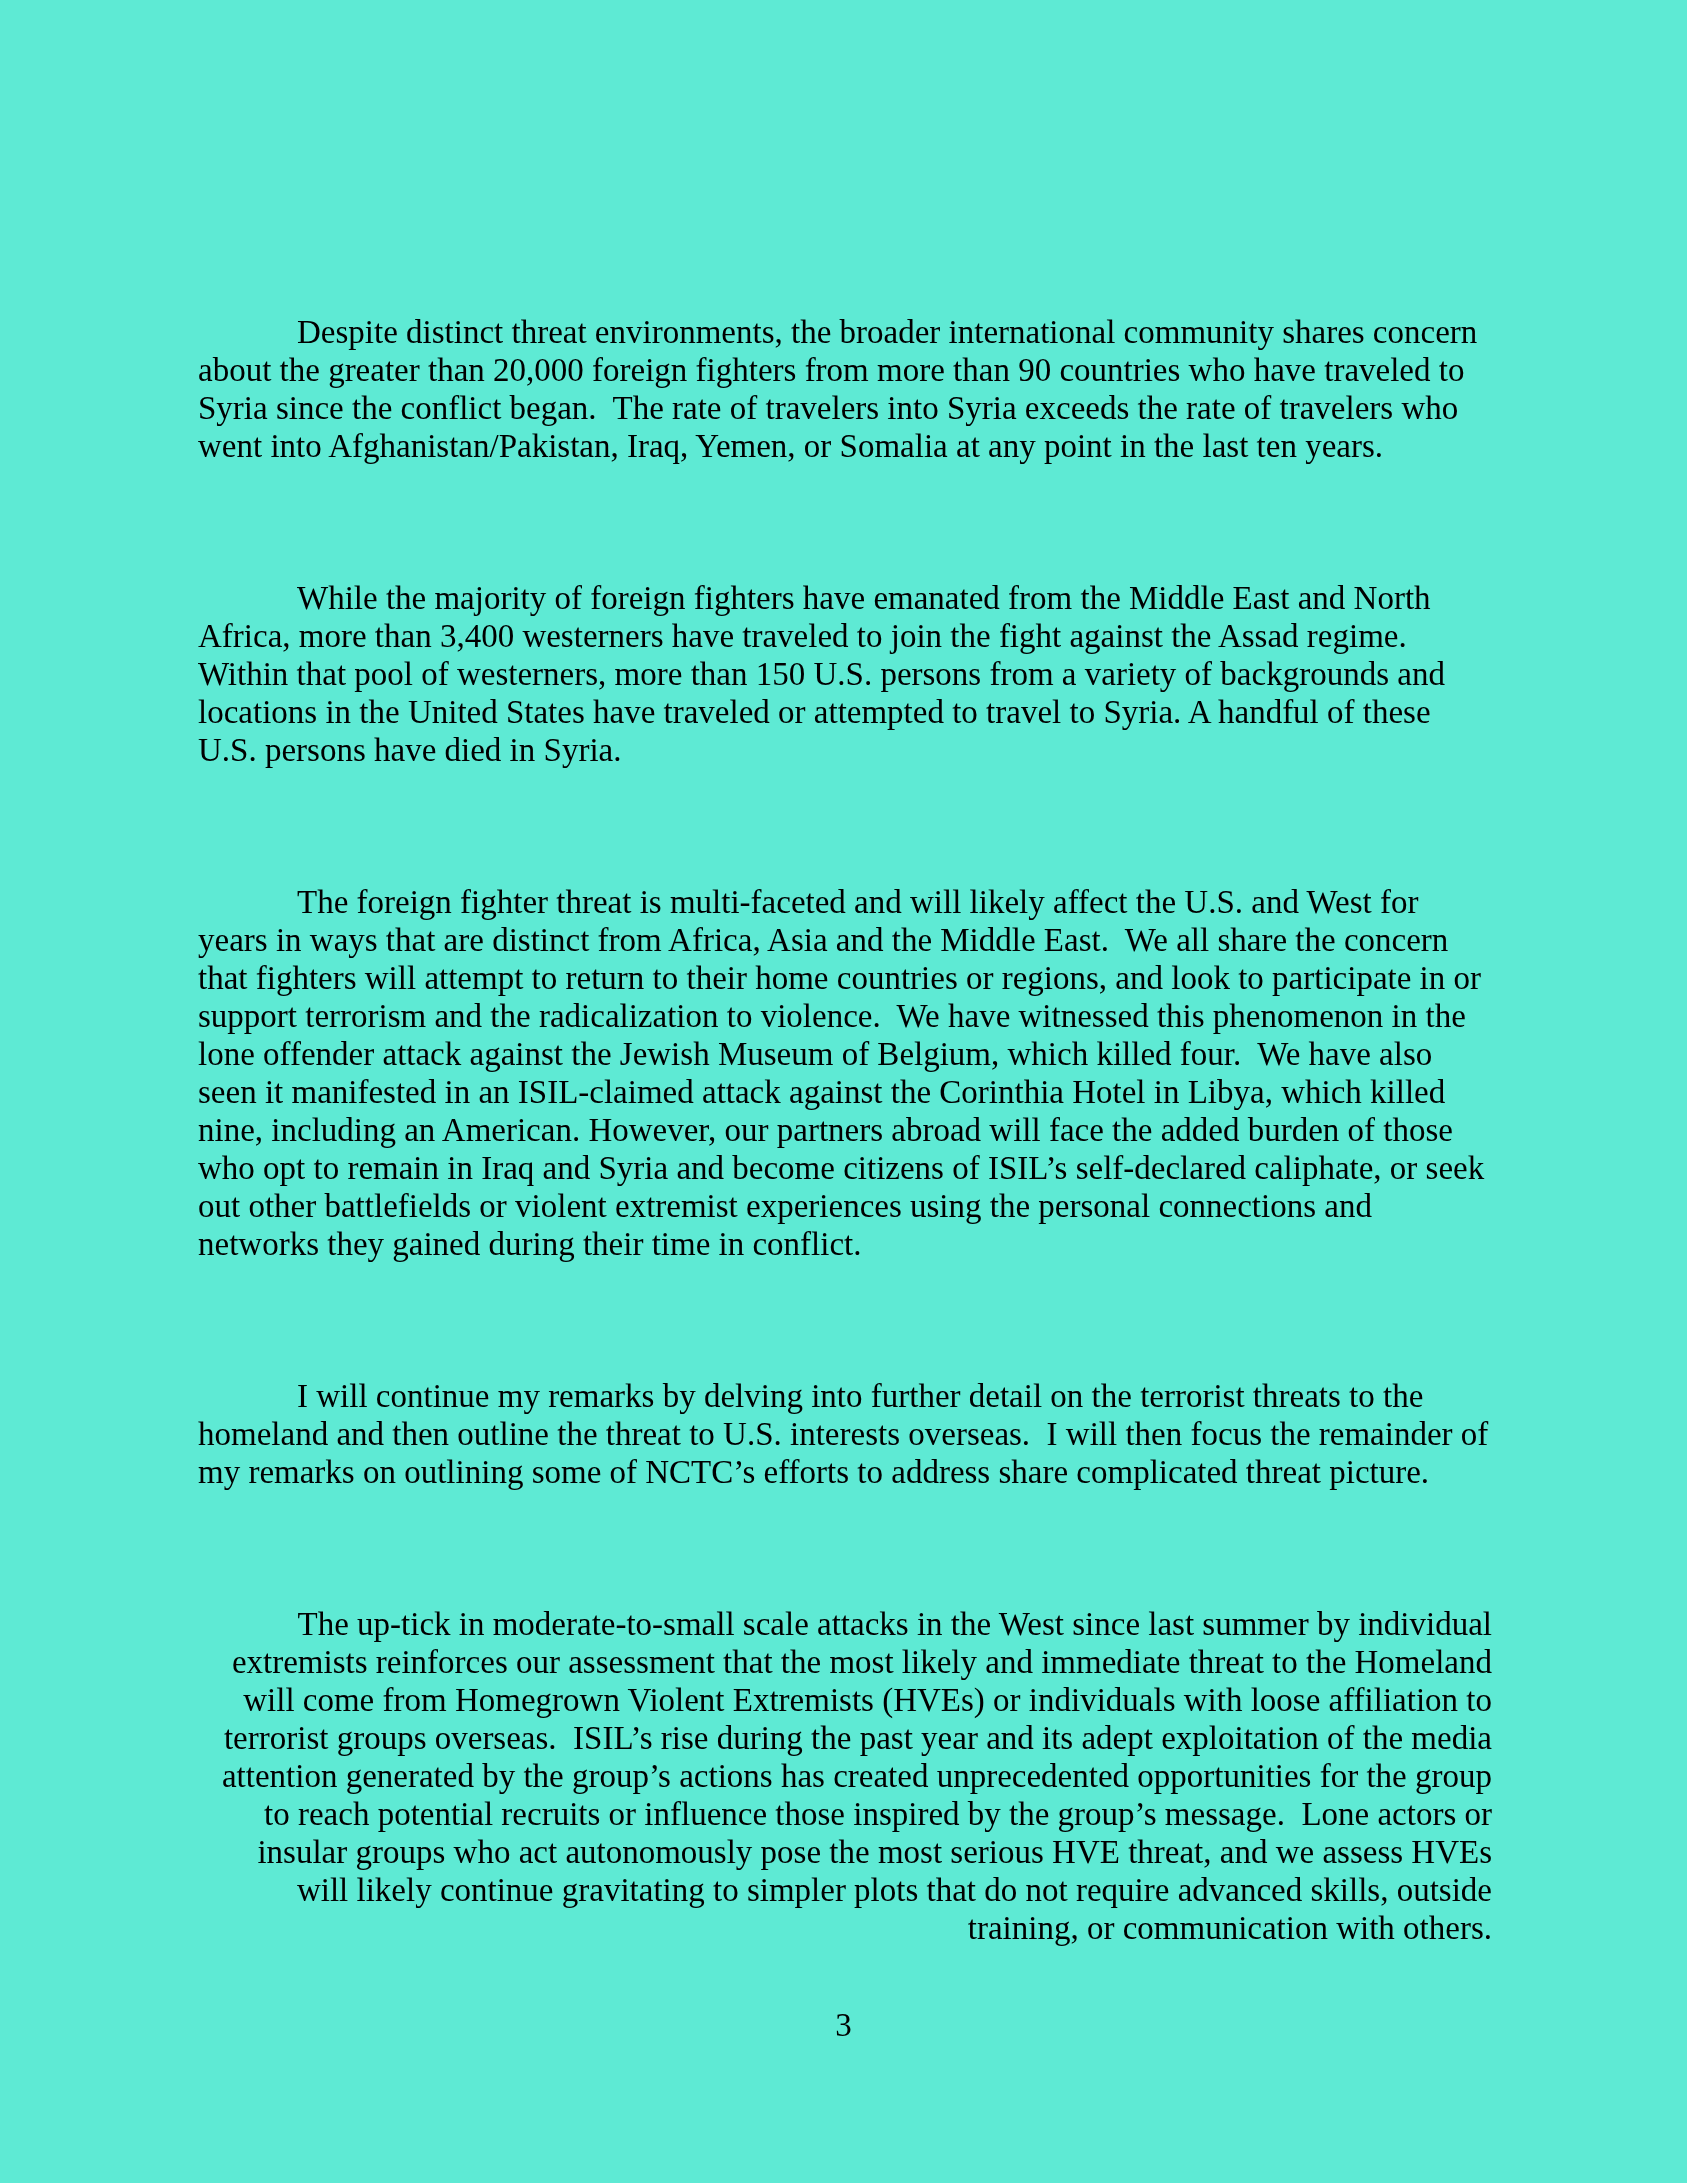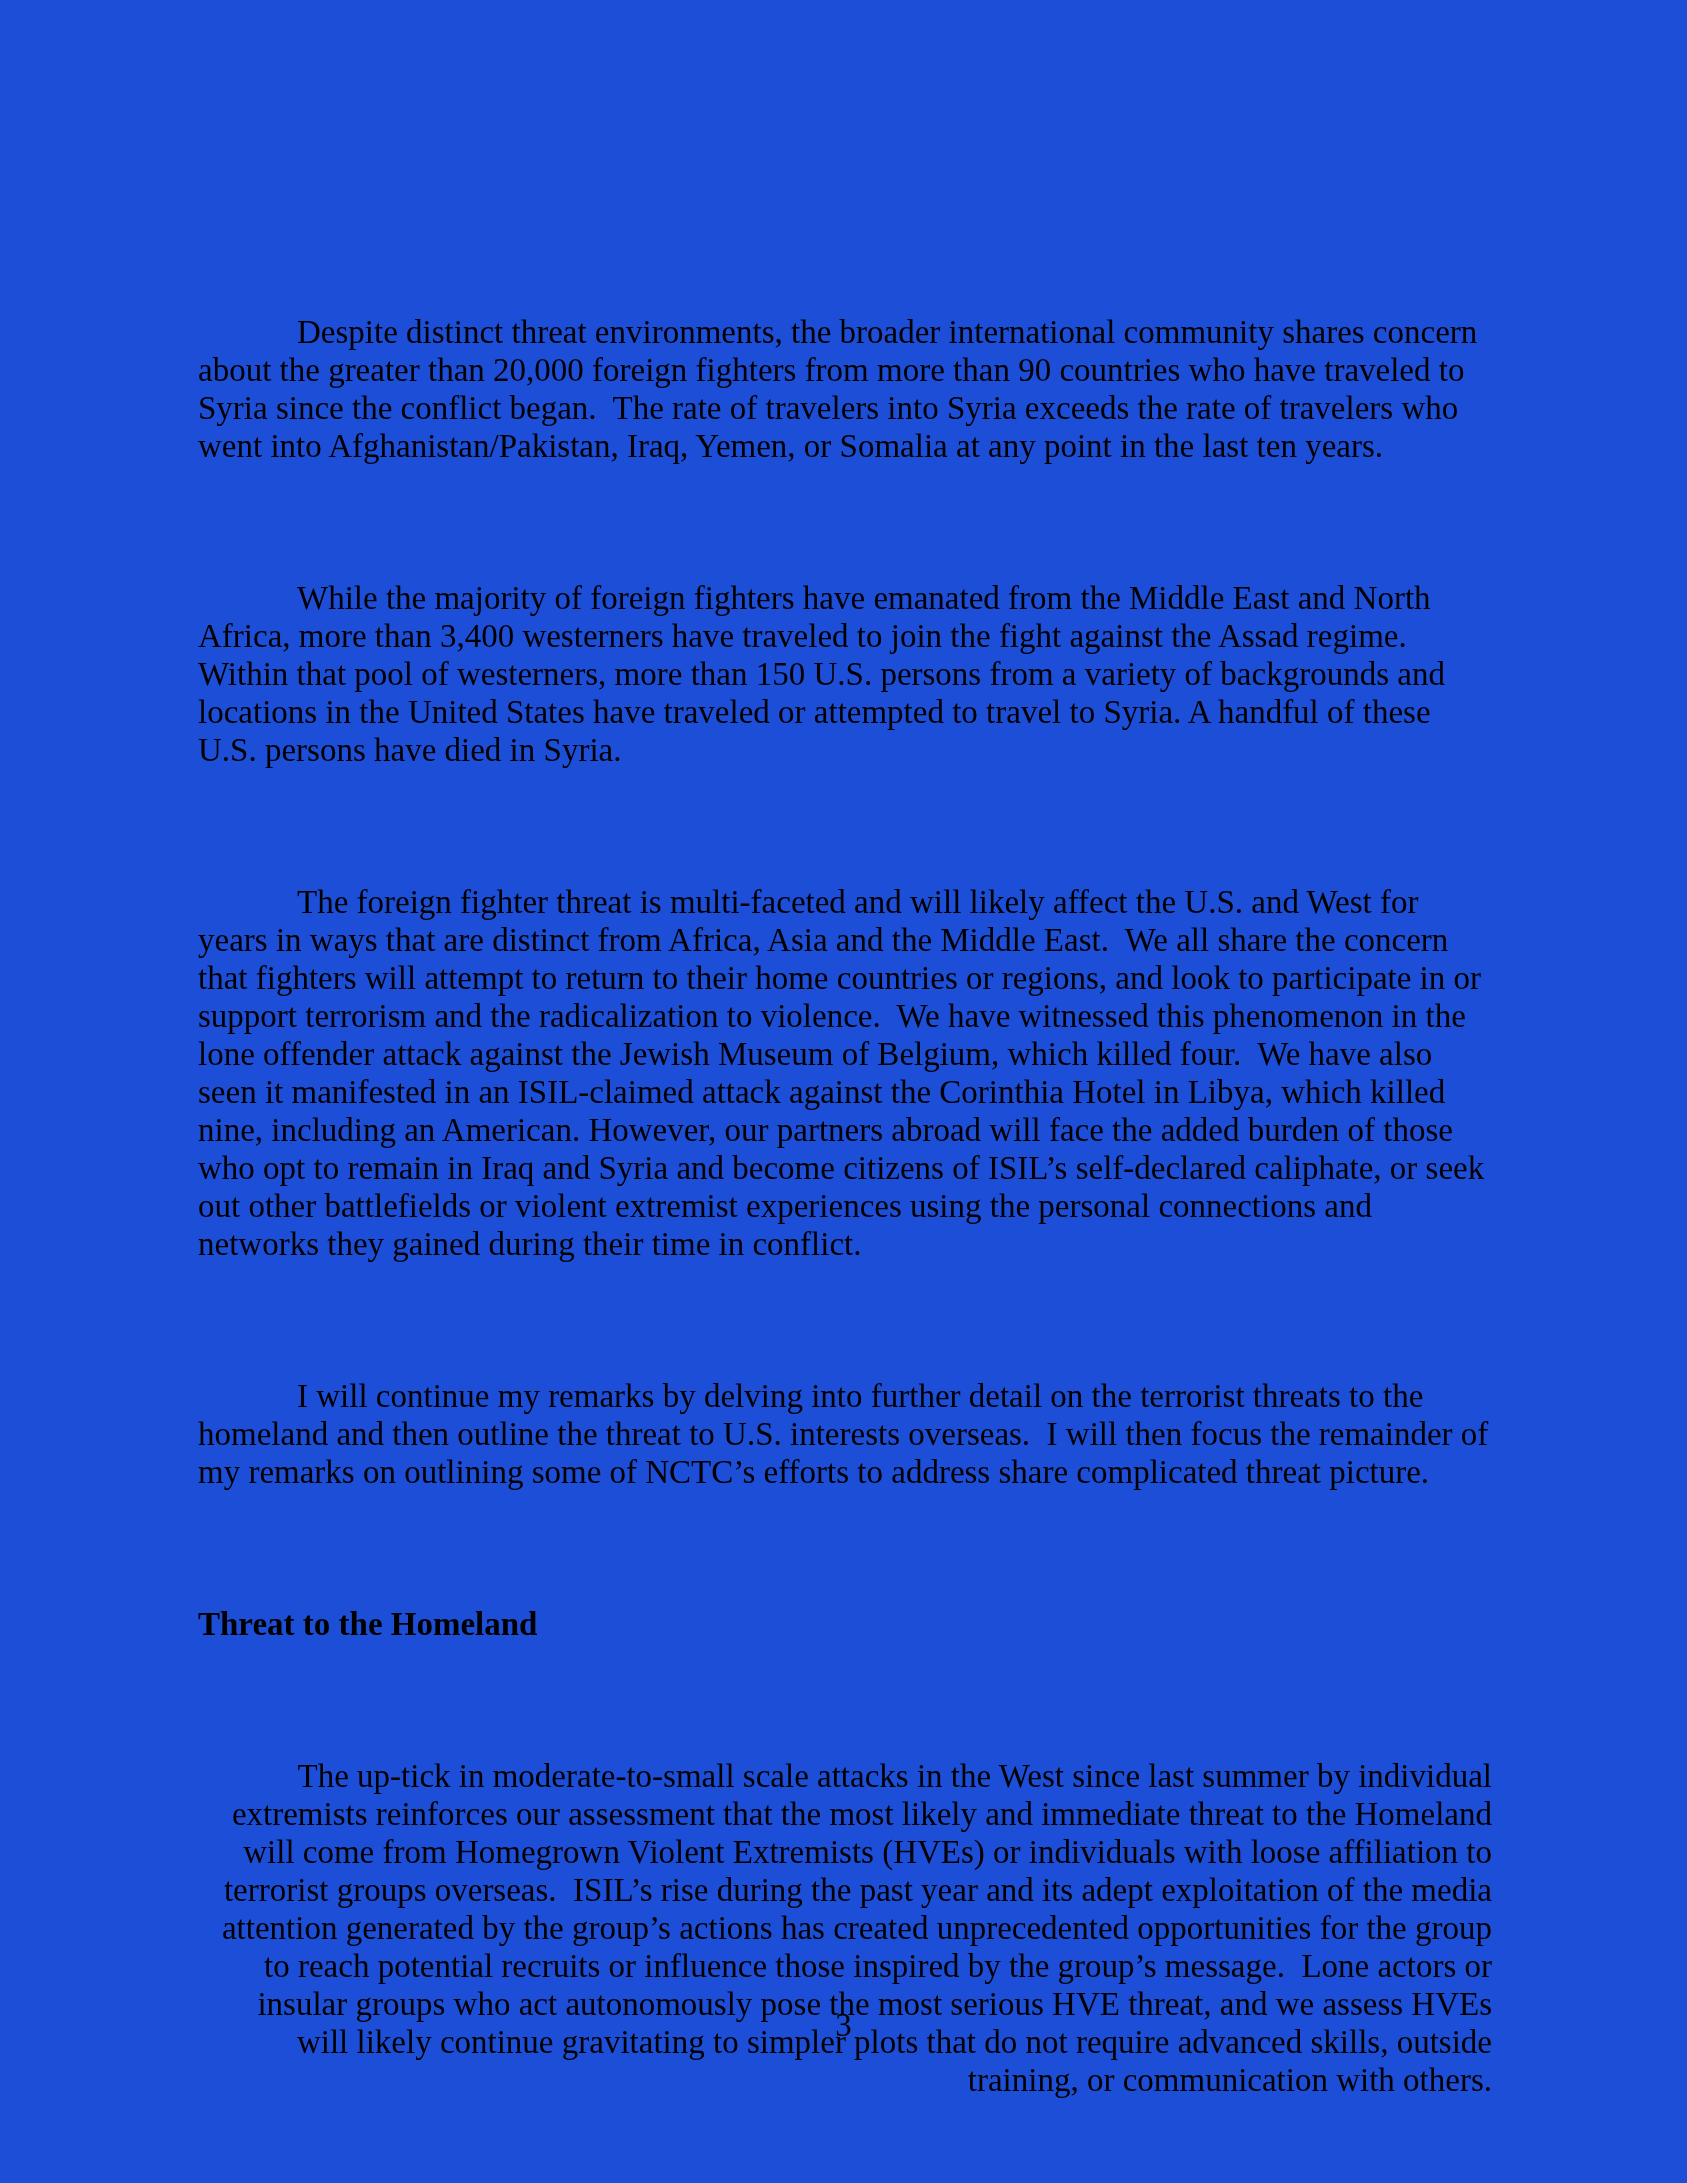--- a/index.html
+++ b/index.html
@@ -11,7 +11,7 @@
     position: relative;
     width: 1687px;
     height: 2183px;
-    background: #1d4ed8;
+    background: #5eead4;
     color: #000000;
     overflow: hidden;
     font-family: "Liberation Serif", "DejaVu Serif", serif;

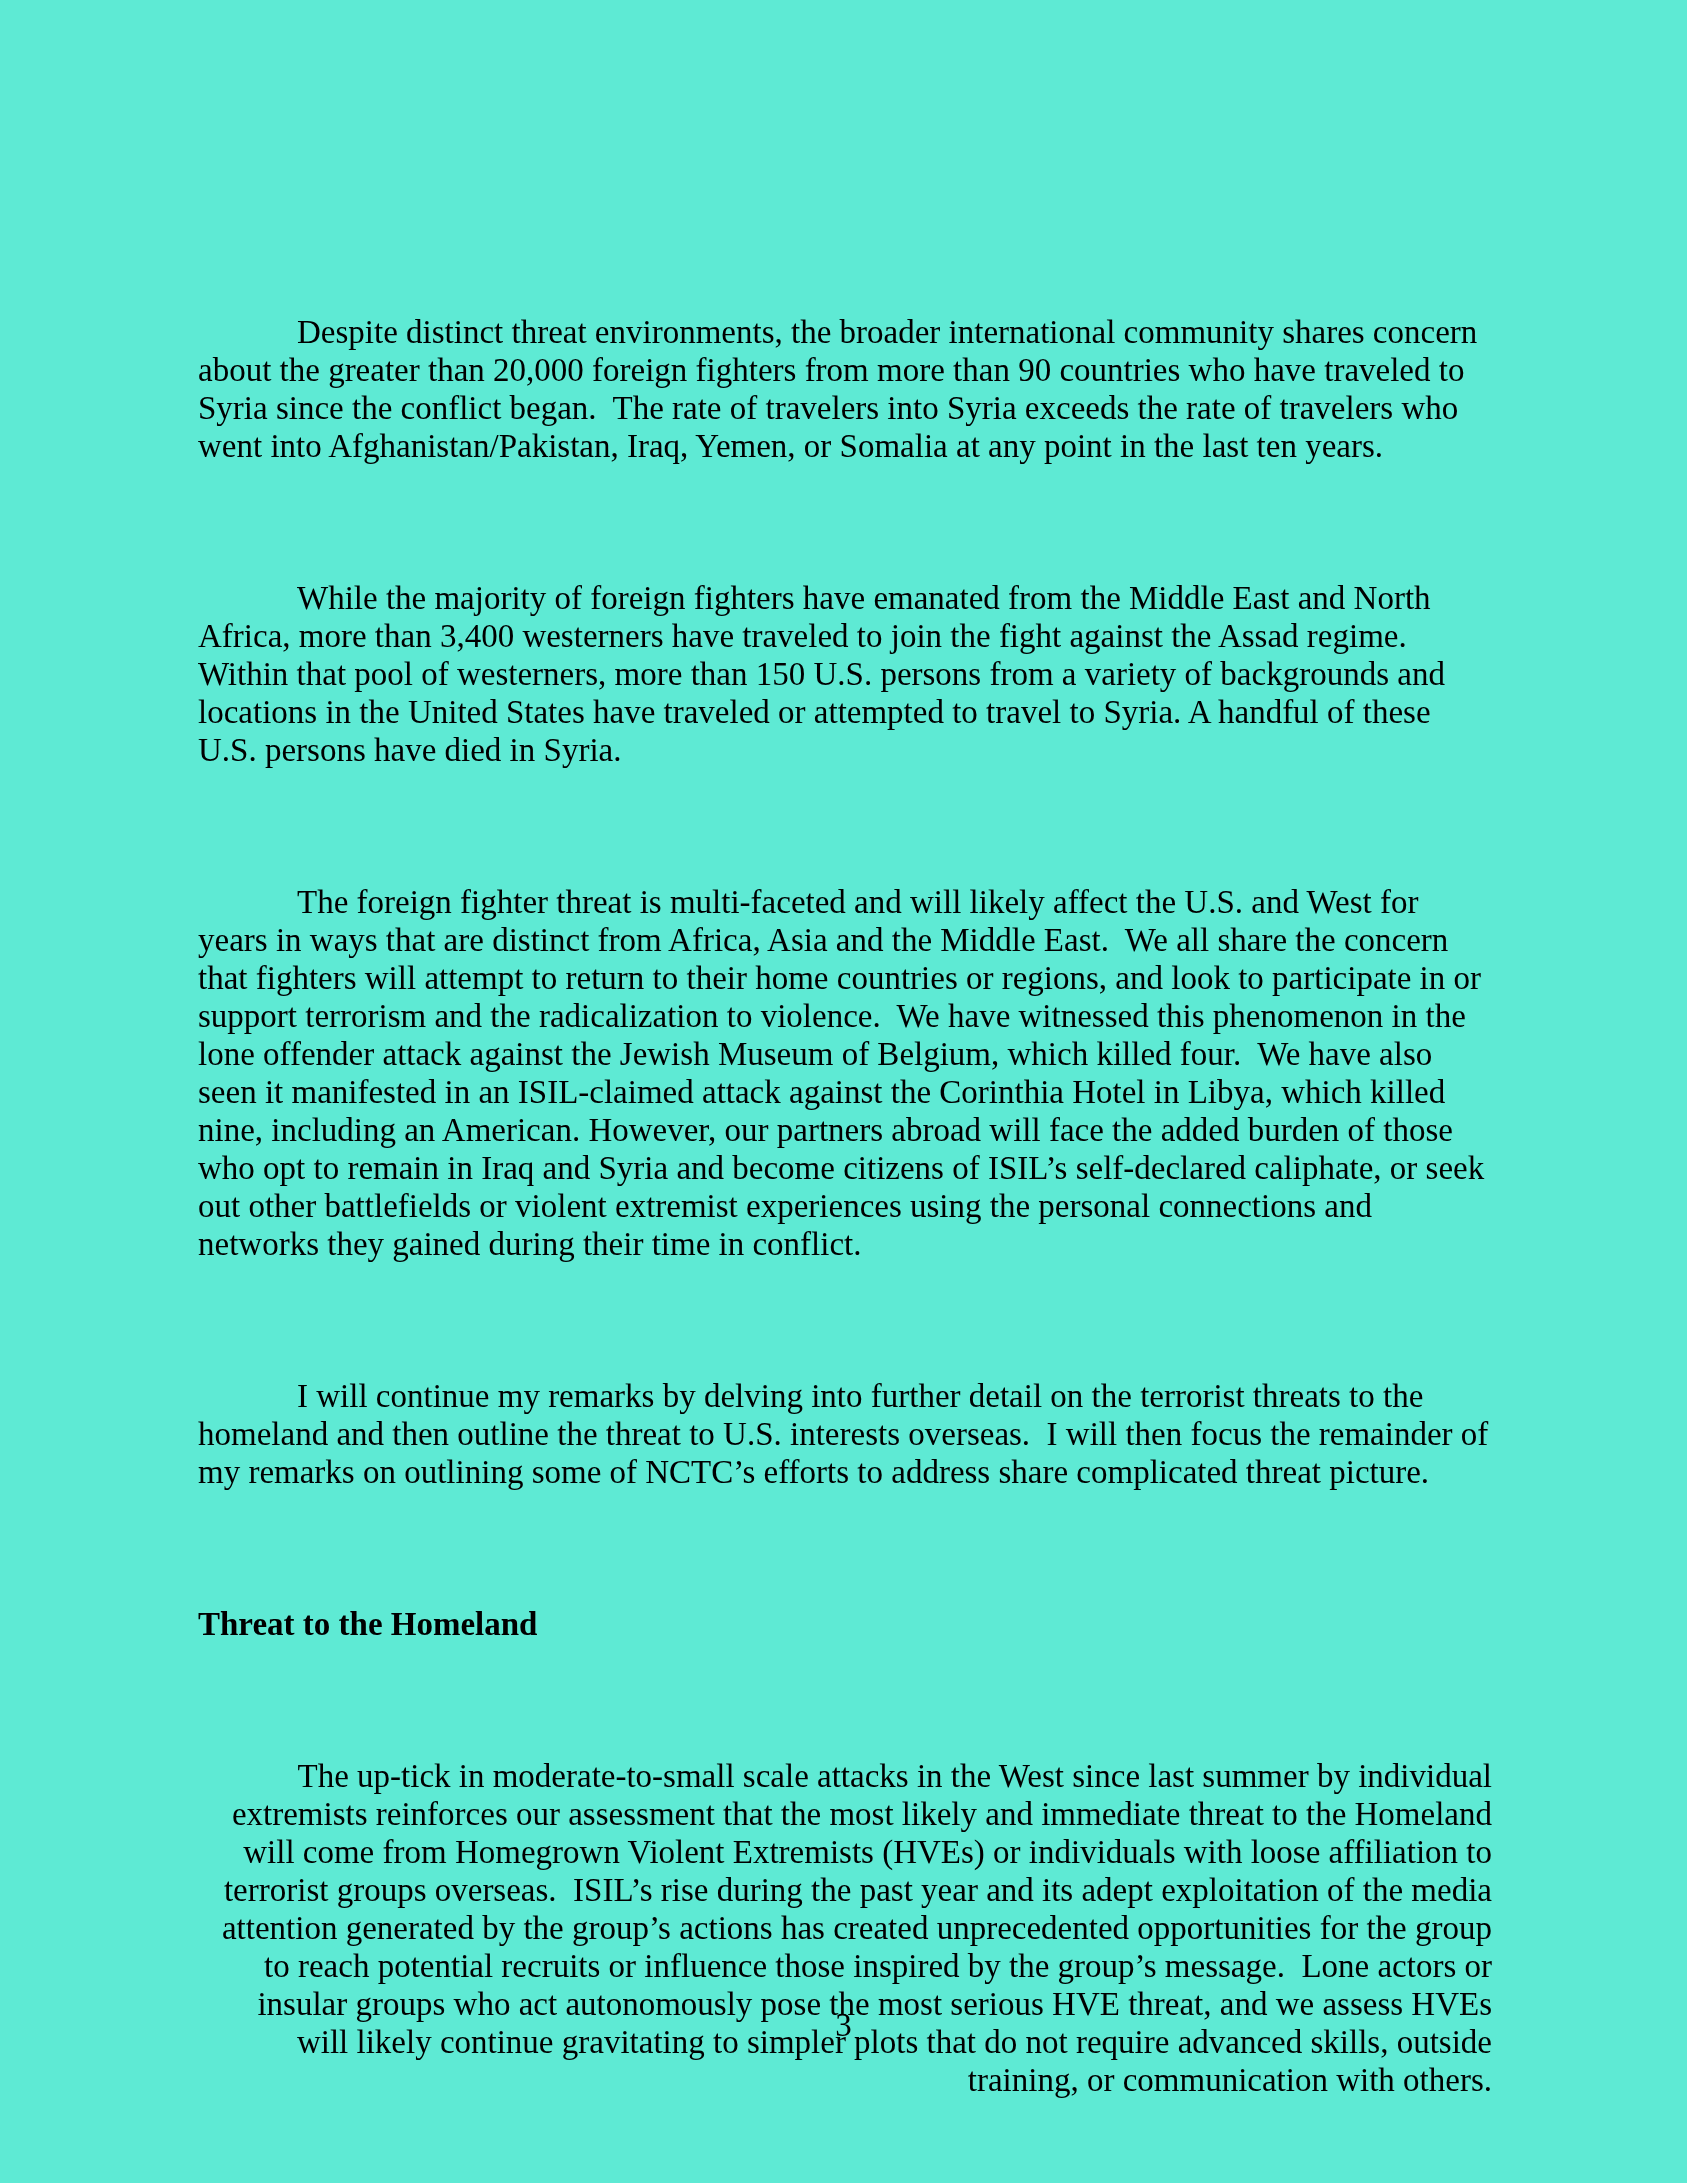--- a/index.html
+++ b/index.html
@@ -60,7 +60,6 @@
     <p class="para">While the majority of foreign fighters have emanated from the Middle East and North Africa, more than 3,400 westerners have traveled to join the fight against the Assad regime.  Within that pool of westerners, more than 150 U.S. persons from a variety of backgrounds and locations in the United States have traveled or attempted to travel to Syria. A handful of these U.S. persons have died in Syria.</p>
     <p class="para">The foreign fighter threat is multi-faceted and will likely affect the U.S. and West for years in ways that are distinct from Africa, Asia and the Middle East.  We all share the concern that fighters will attempt to return to their home countries or regions, and look to participate in or support terrorism and the radicalization to violence.  We have witnessed this phenomenon in the lone offender attack against the Jewish Museum of Belgium, which killed four.  We have also seen it manifested in an ISIL-claimed attack against the Corinthia Hotel in Libya, which killed nine, including an American. However, our partners abroad will face the added burden of those who opt to remain in Iraq and Syria and become citizens of ISIL’s self-declared caliphate, or seek out other battlefields or violent extremist experiences using the personal connections and networks they gained during their time in conflict.</p>
     <p class="para">I will continue my remarks by delving into further detail on the terrorist threats to the homeland and then outline the threat to U.S. interests overseas.  I will then focus the remainder of my remarks on outlining some of NCTC’s efforts to address share complicated threat picture.</p>
-    <h2 class="section-heading">Threat to the Homeland</h2>
     <p class="para">The up-tick in moderate-to-small scale attacks in the West since last summer by individual extremists reinforces our assessment that the most likely and immediate threat to the Homeland will come from Homegrown Violent Extremists (HVEs) or individuals with loose affiliation to terrorist groups overseas.  ISIL’s rise during the past year and its adept exploitation of the media attention generated by the group’s actions has created unprecedented opportunities for the group to reach potential recruits or influence those inspired by the group’s message.  Lone actors or insular groups who act autonomously pose the most serious HVE threat, and we assess HVEs will likely continue gravitating to simpler plots that do not require advanced skills, outside training, or communication with others.</p>
     
   </div>

